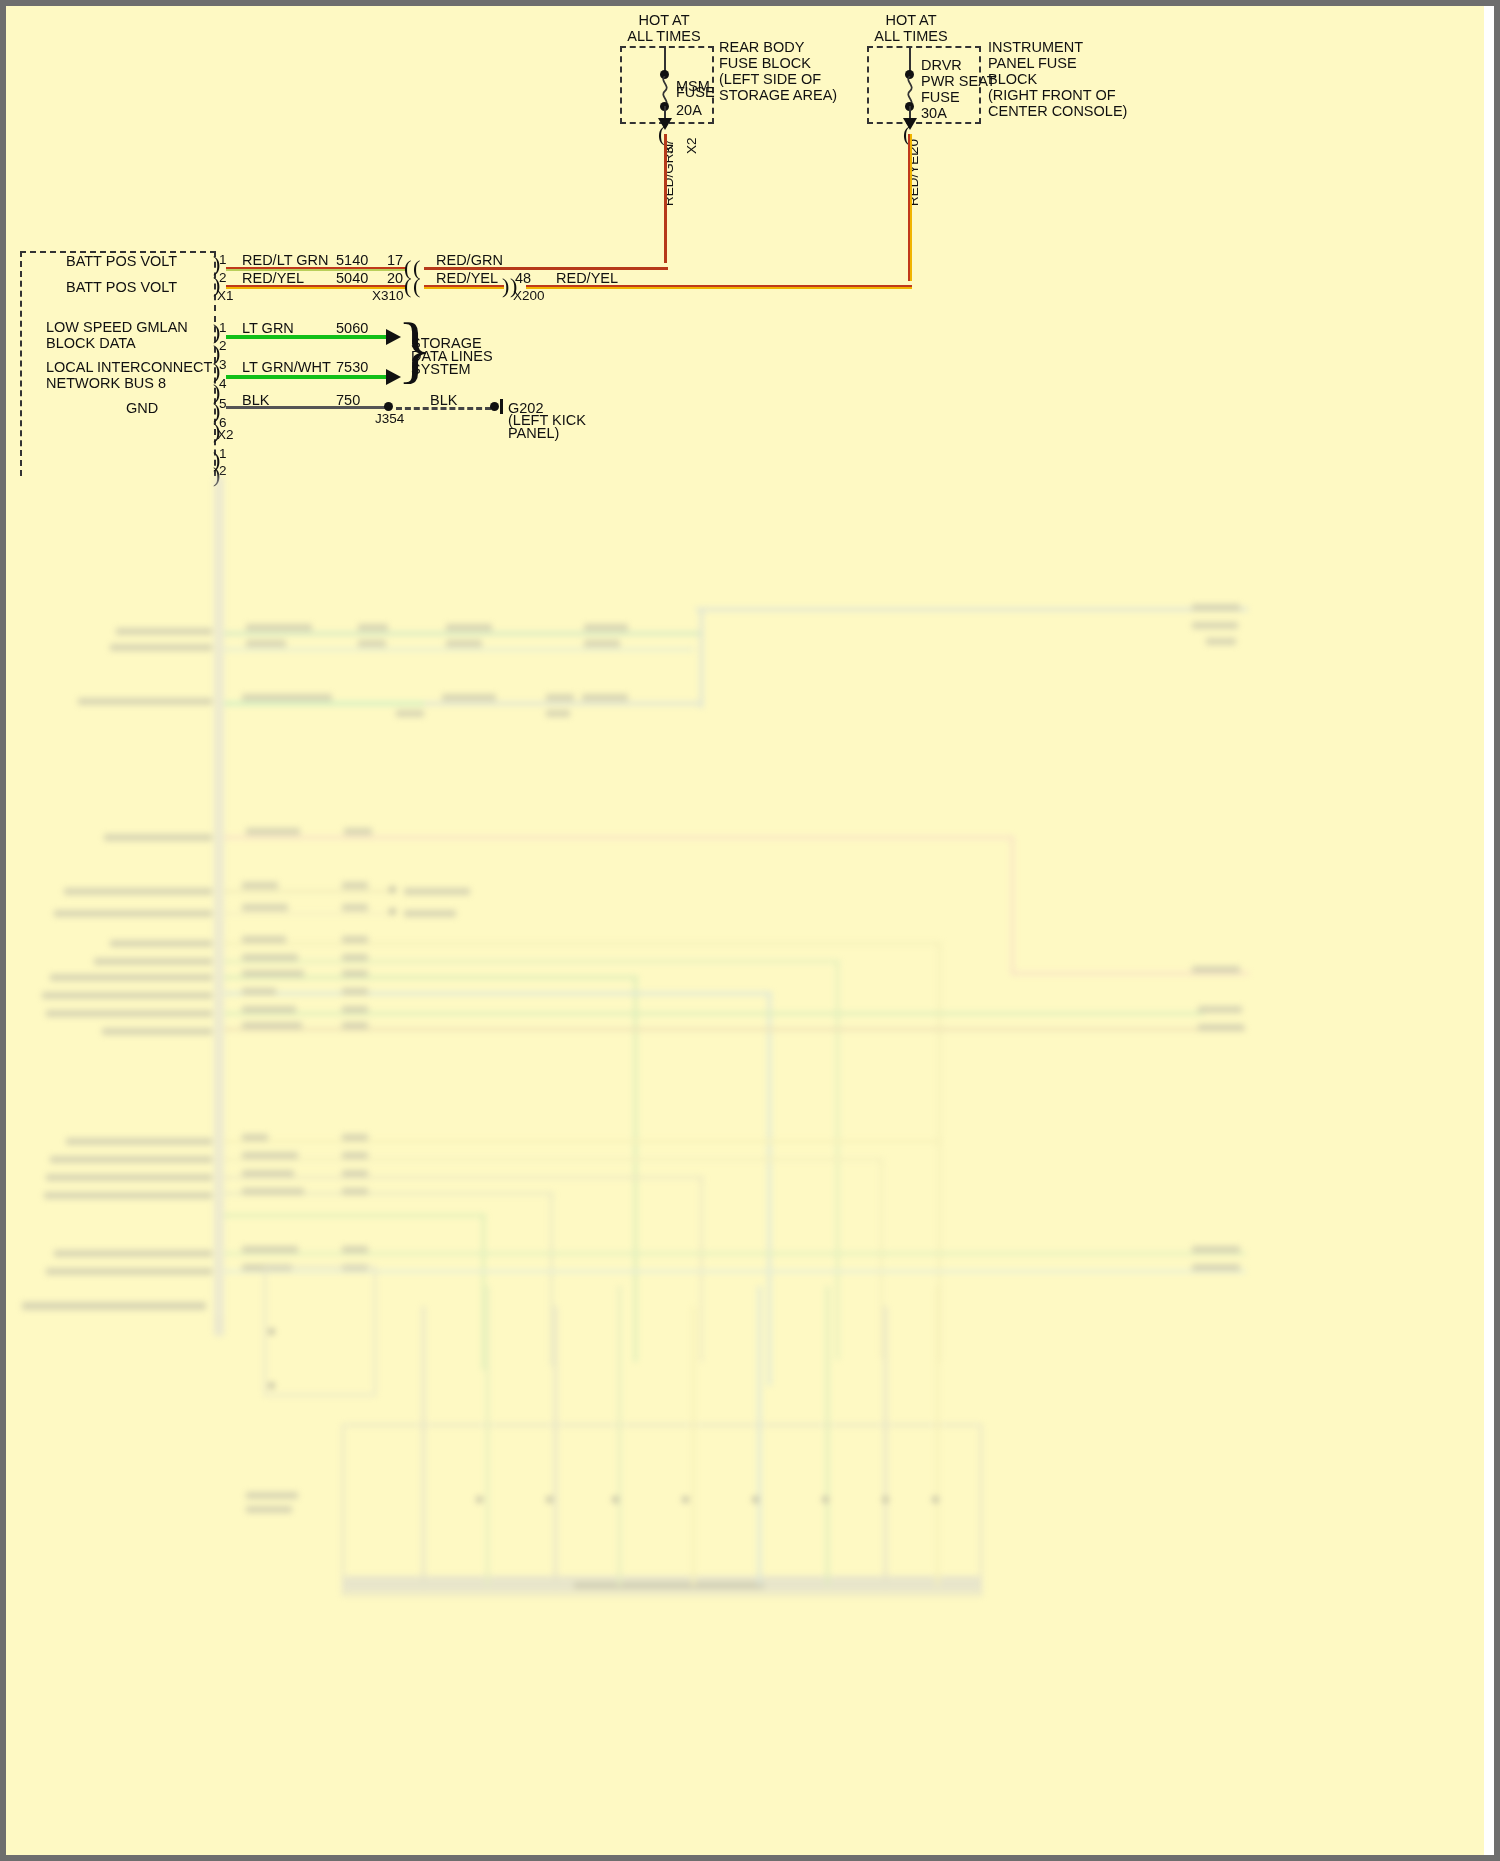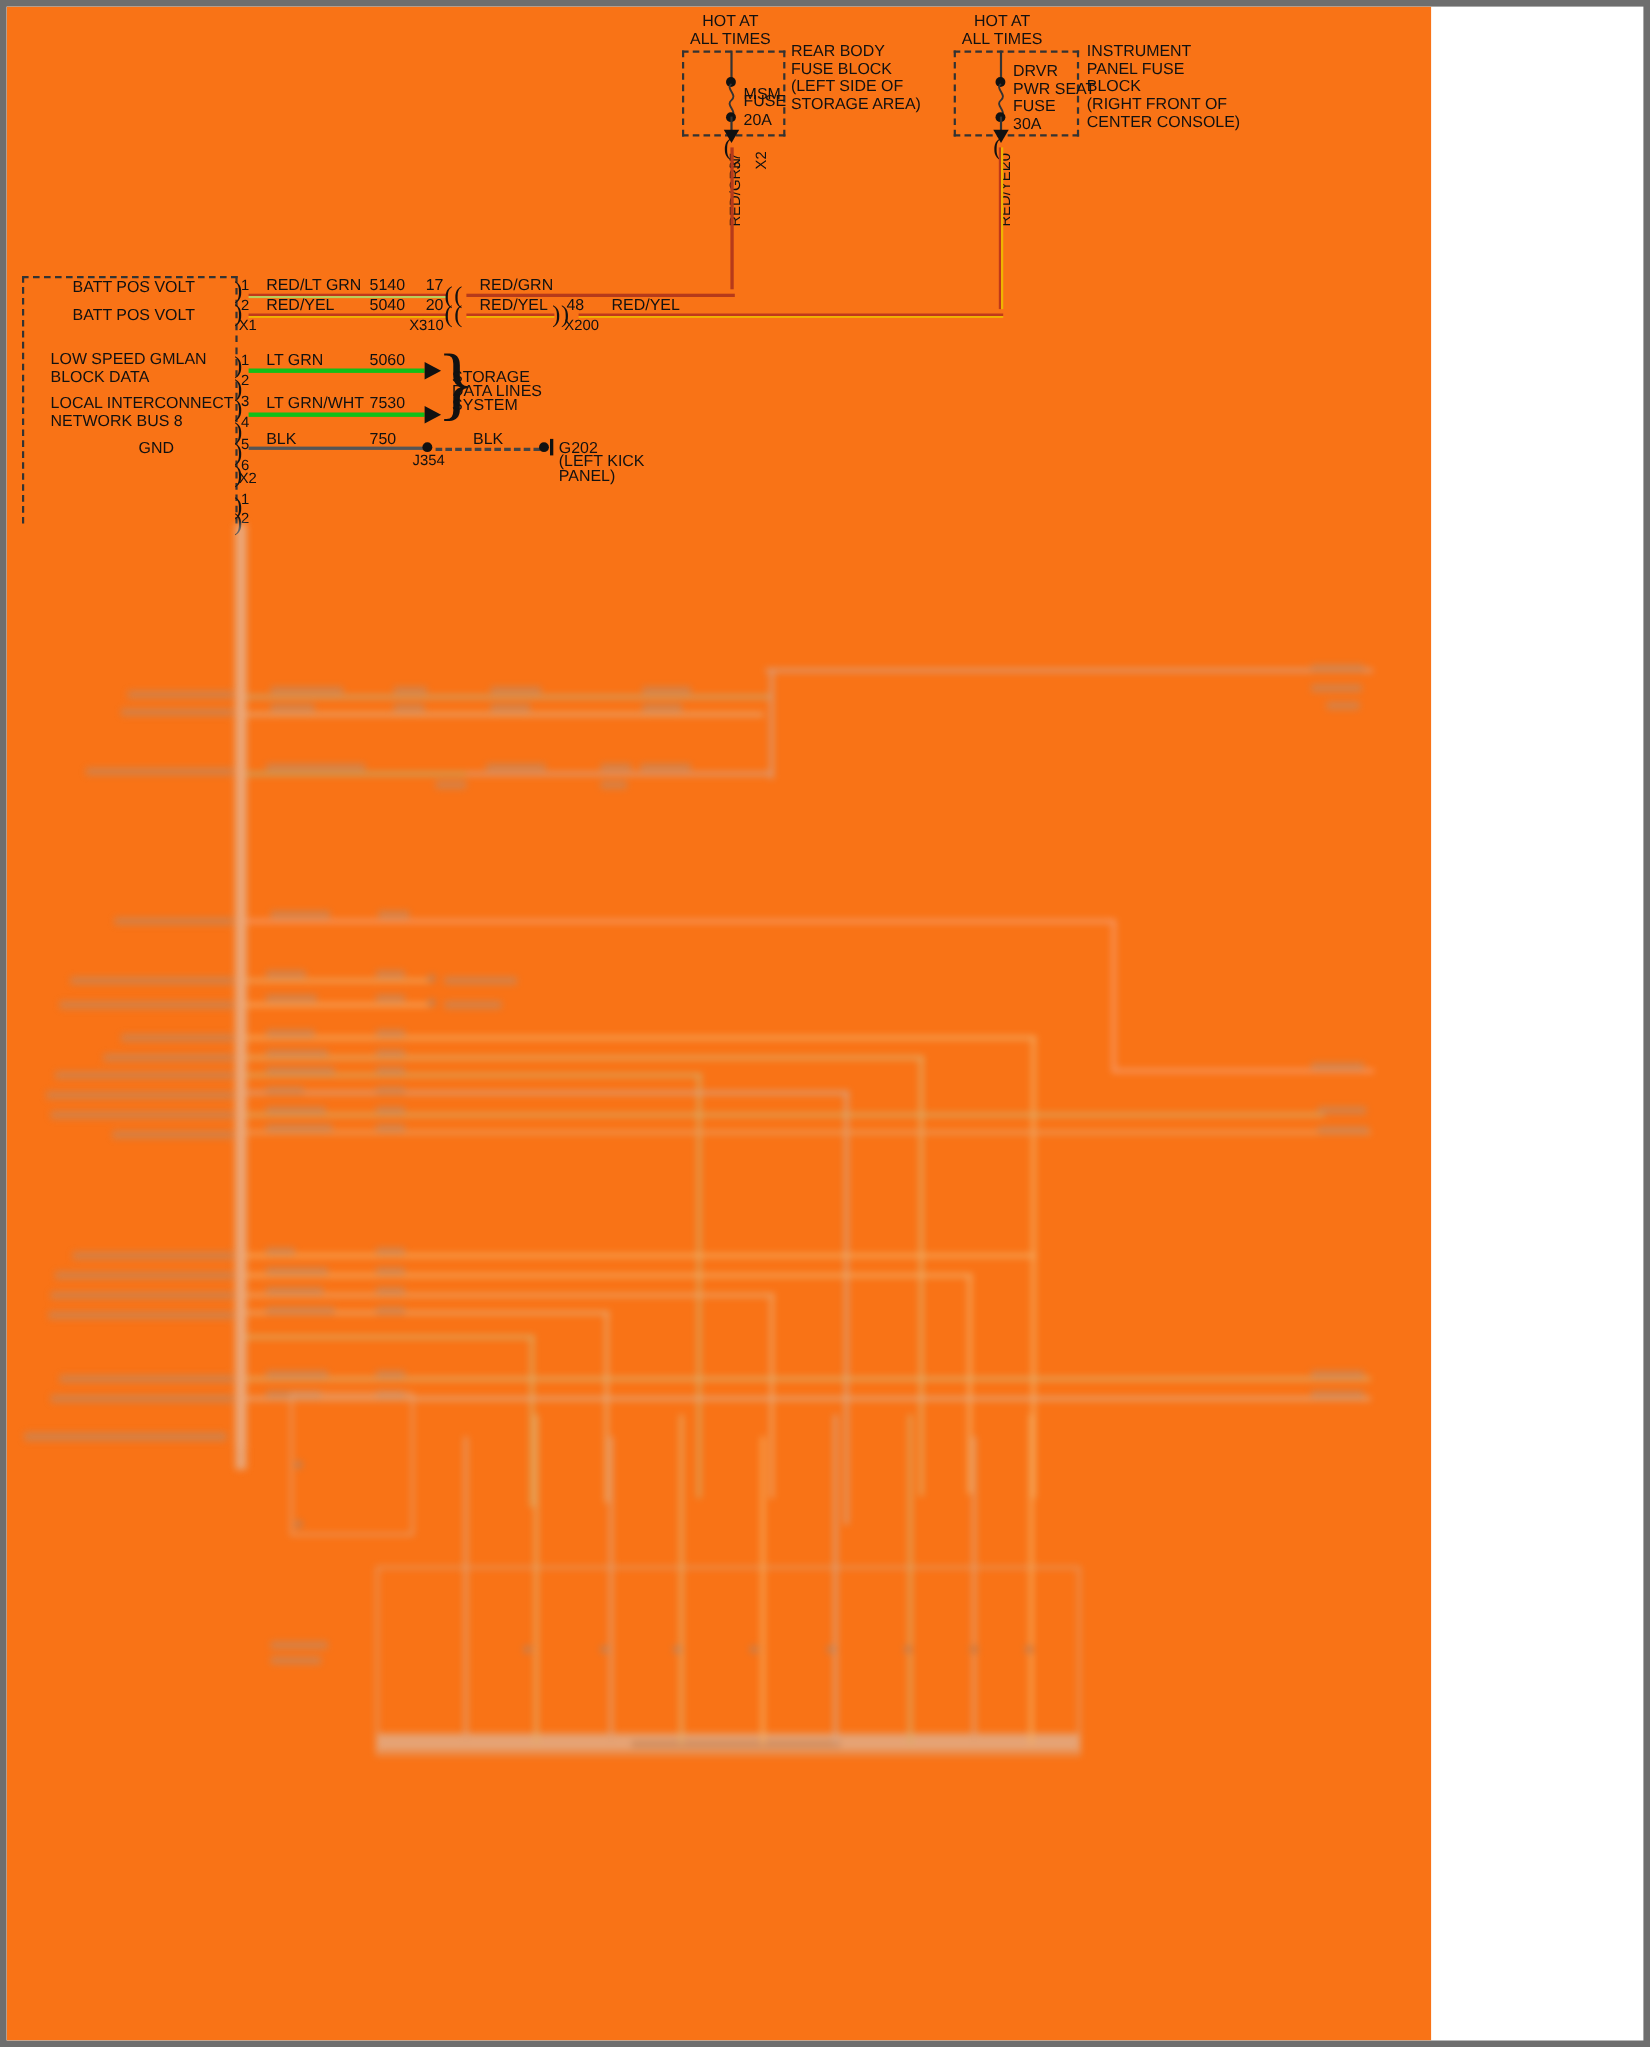--- a/index.html
+++ b/index.html
@@ -12,7 +12,7 @@
     box-sizing:border-box;
     overflow:hidden;
   }
-  #sheet{position:absolute;left:0;top:0;width:1295px;height:1849px;background:#f97316;}
+  #sheet{position:absolute;left:0;top:0;width:1478px;height:1849px;background:#fef9c3;}
 
   .t{position:absolute;white-space:pre;color:#111;font-size:14.5px;line-height:16px;}
   .t.sm{font-size:13.5px;}

